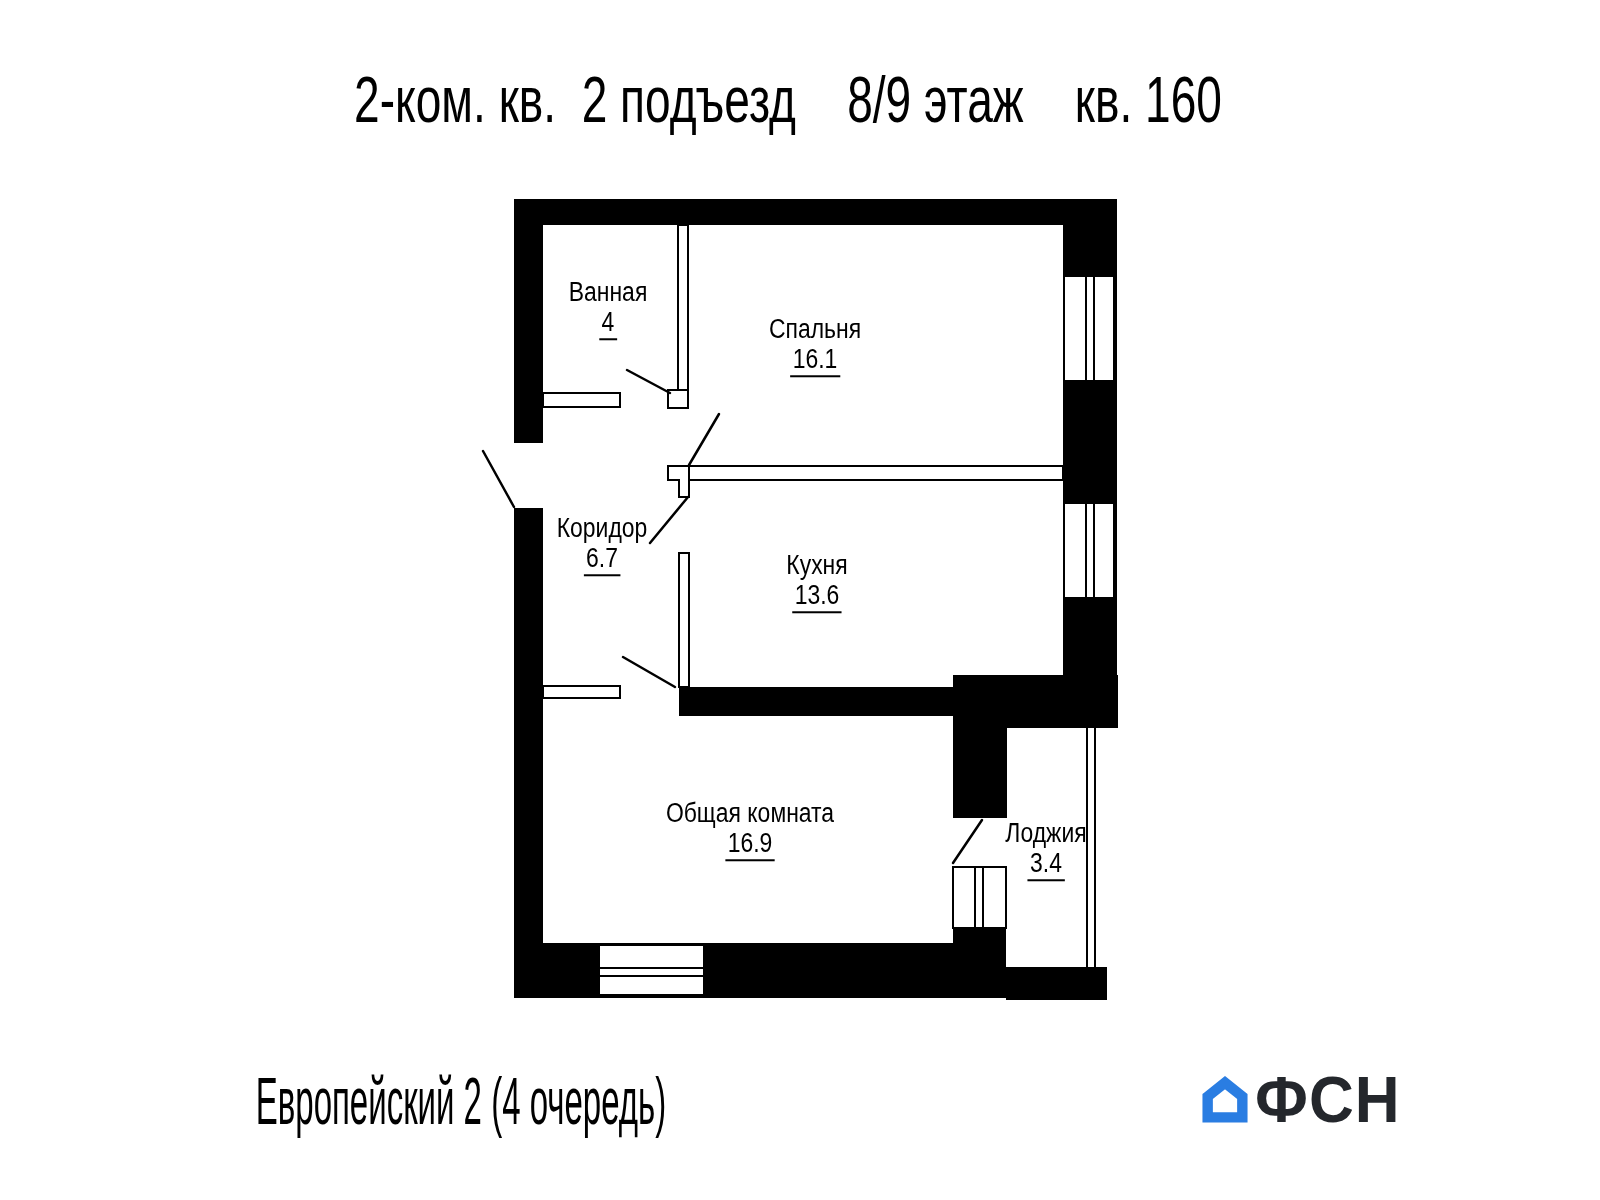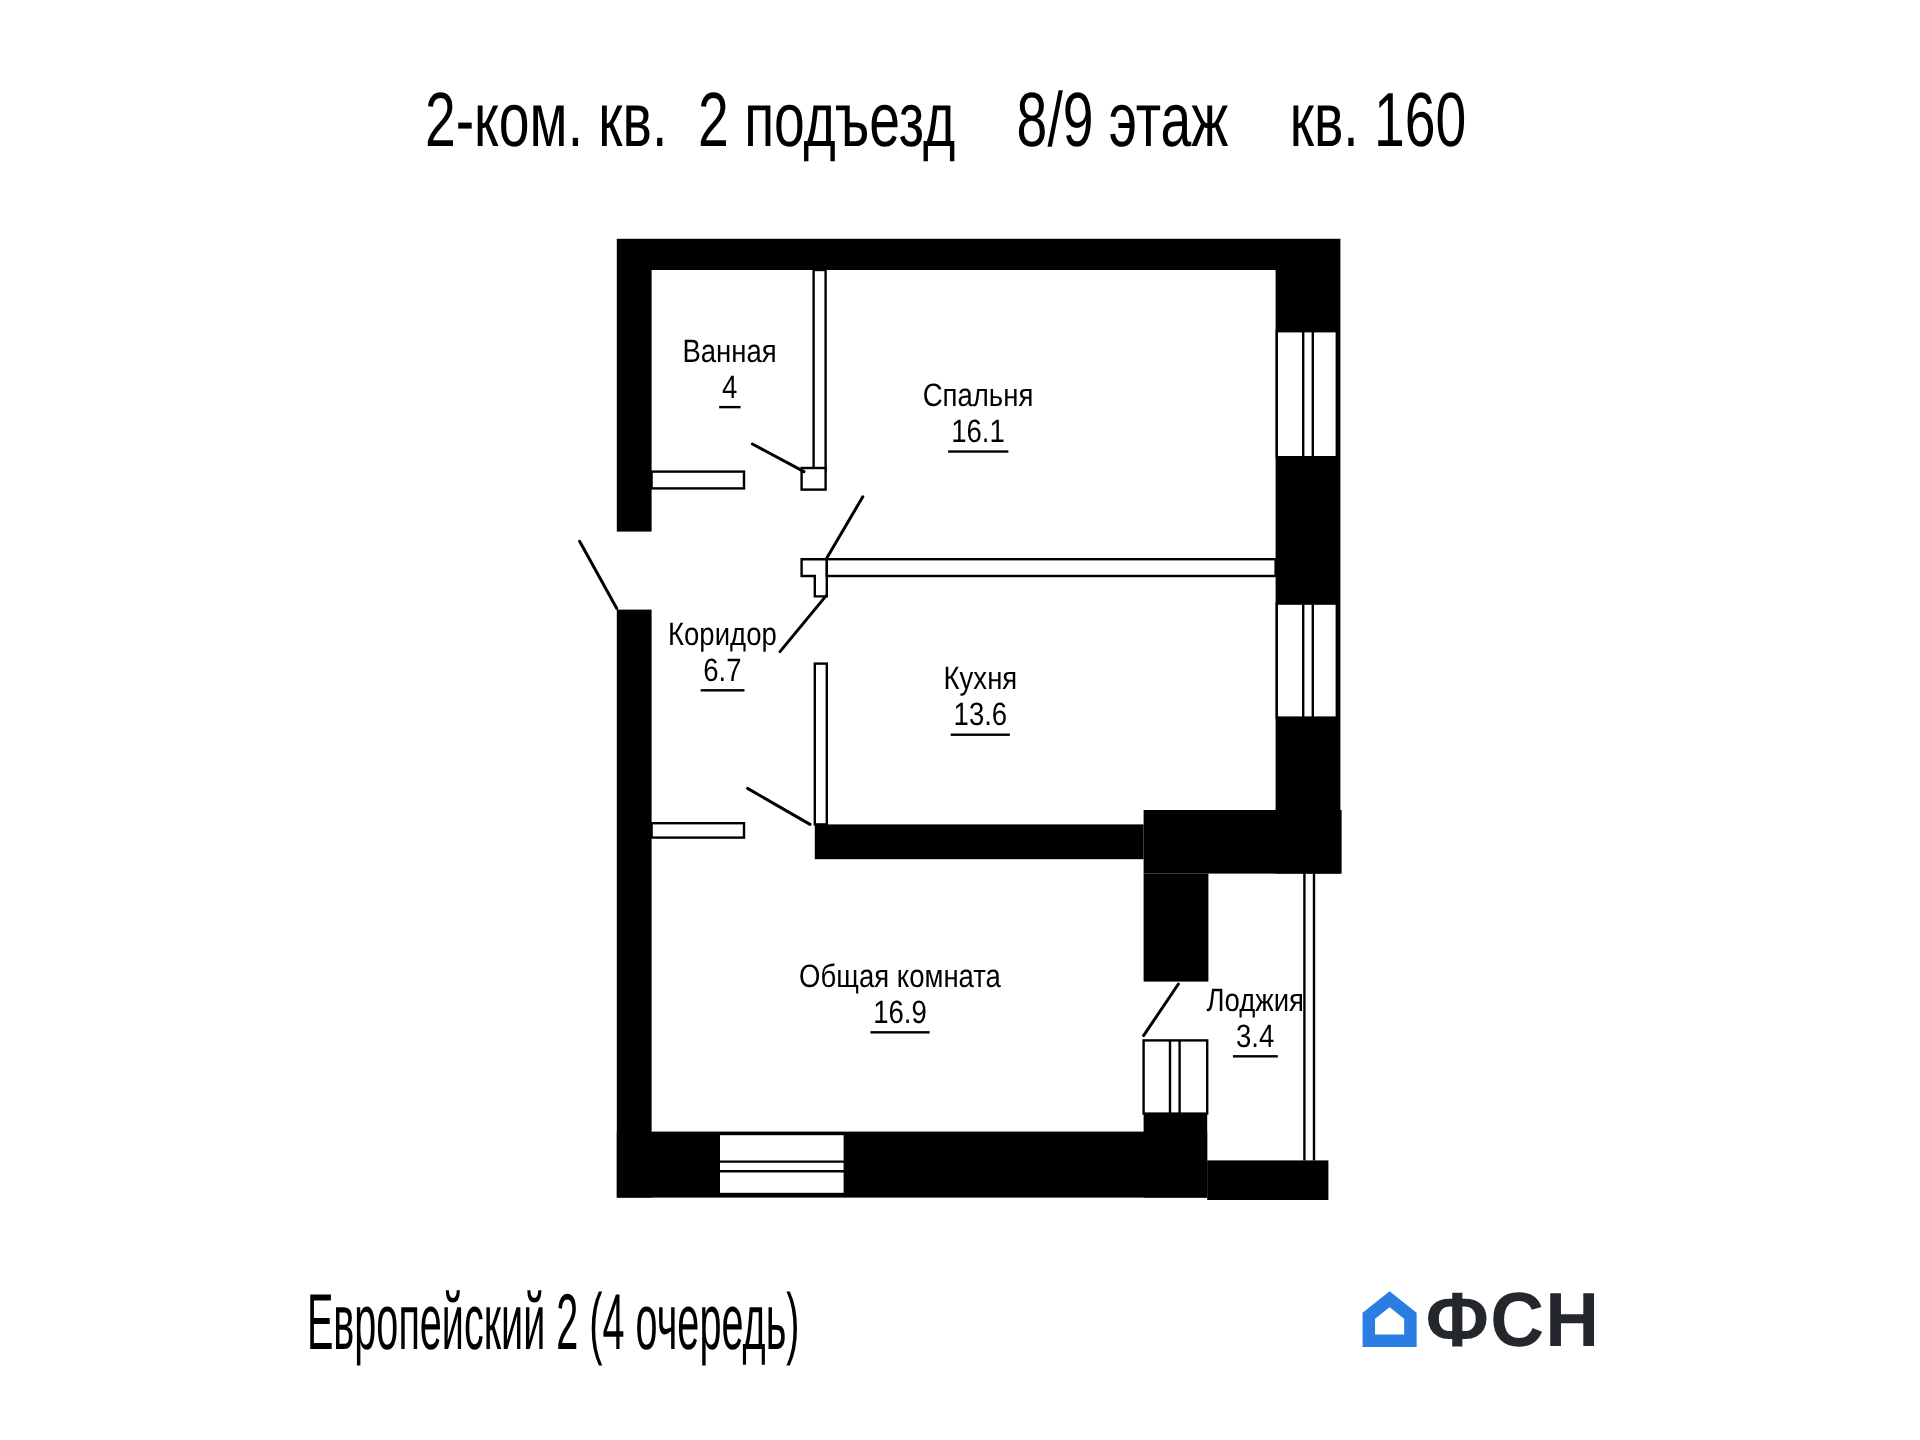--- a/index.html
+++ b/index.html
@@ -39,7 +39,7 @@
     font-size:66px;white-space:pre;
     transform:translate(-50%,-50%) scaleX(0.50);
   }
-  #company-logo{left:1132px;top:1074px;width:210px;height:54px;}
+  #company-logo{left:1199px;top:1074px;width:210px;height:54px;}
   #house-icon{position:absolute;left:0;top:0;width:52px;height:52px;}
   #logo-text{
     position:absolute;left:56px;top:26px;

